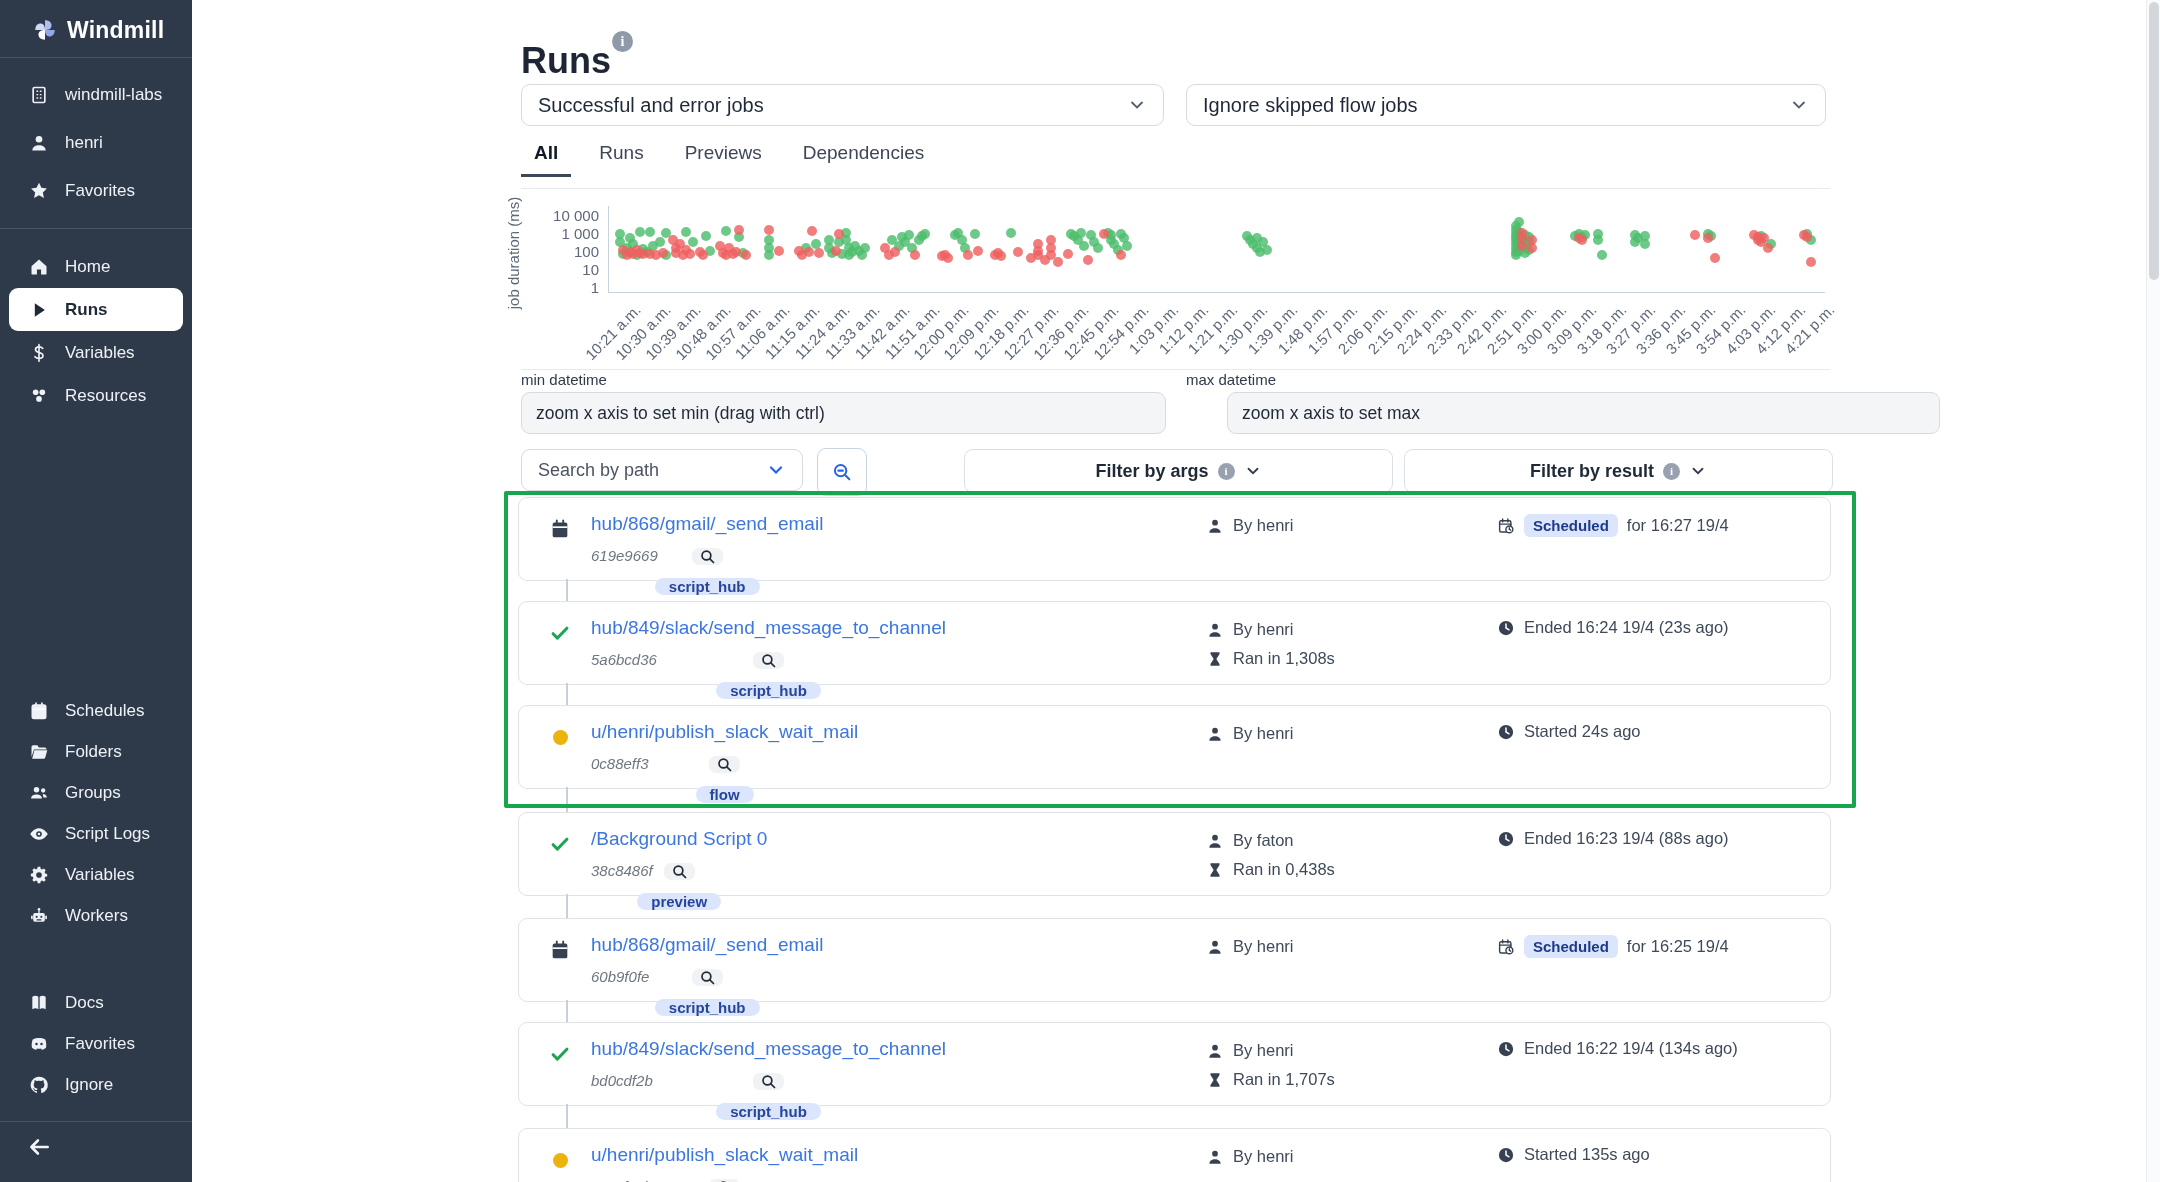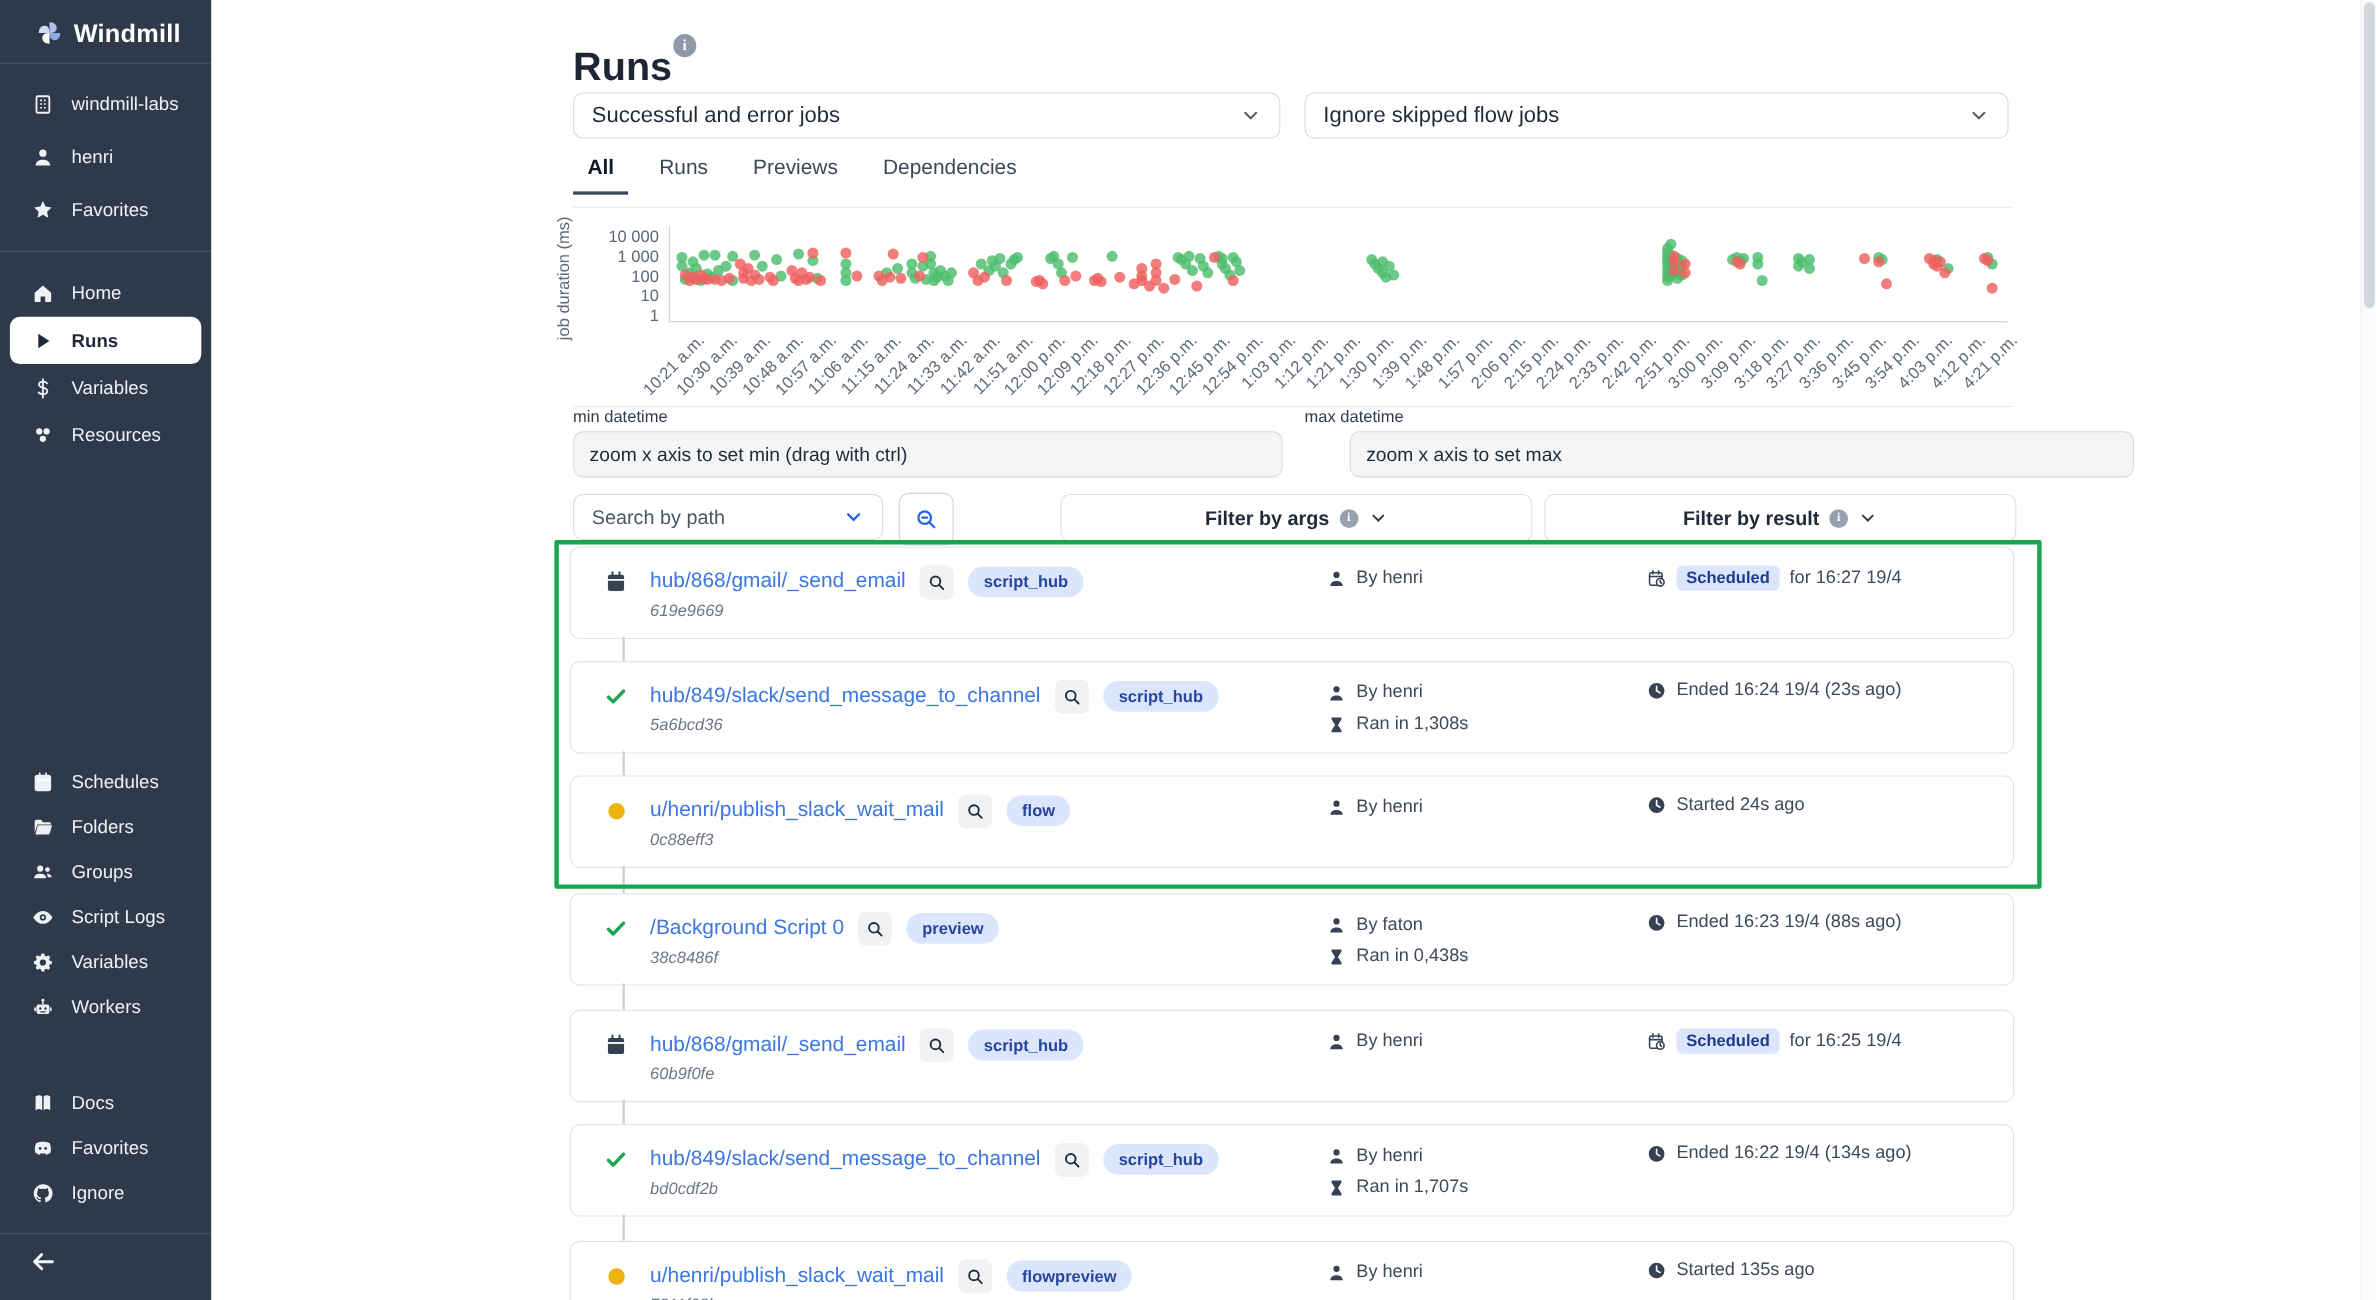--- a/index.html
+++ b/index.html
@@ -71,7 +71,7 @@
   .st-wrap{position:absolute;left:28px;top:18px;width:26px;height:26px;display:flex;align-items:center;justify-content:center;}
   .st-wrap svg{width:22px;height:22px;}
   .running-dot{width:15px;height:15px;border-radius:50%;background:#ecb20e;}
-  .line1{position:absolute;left:72px;top:15px;height:32px;display:flex;align-items:center;gap:13px;}
+  .line1{position:absolute;left:72px;top:15px;height:32px;display:flex;align-items:center;gap:13px;flex-direction:column;}
   .path-link{font-size:19px;color:#3b76e1;text-decoration:none;white-space:nowrap;}
   .chip-search{width:31px;height:31px;border-radius:7px;background:#f0f2f4;display:flex;align-items:center;justify-content:center;color:#212b38;cursor:pointer;}
   .chip-search svg{width:17px;height:17px;}

